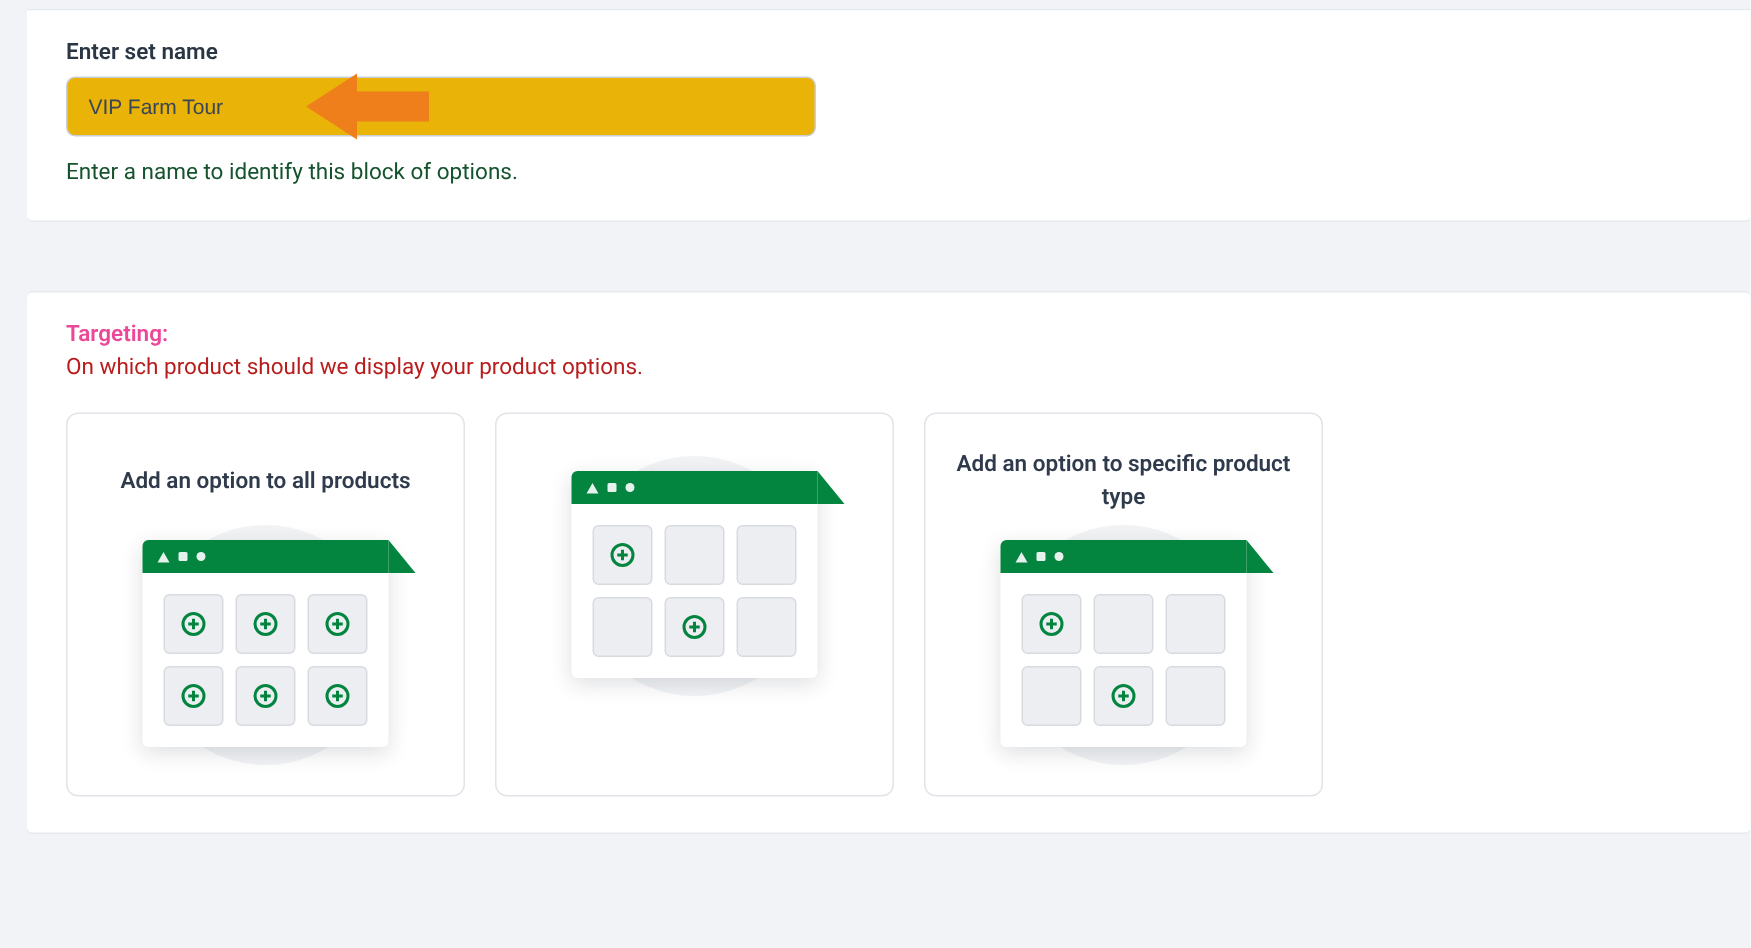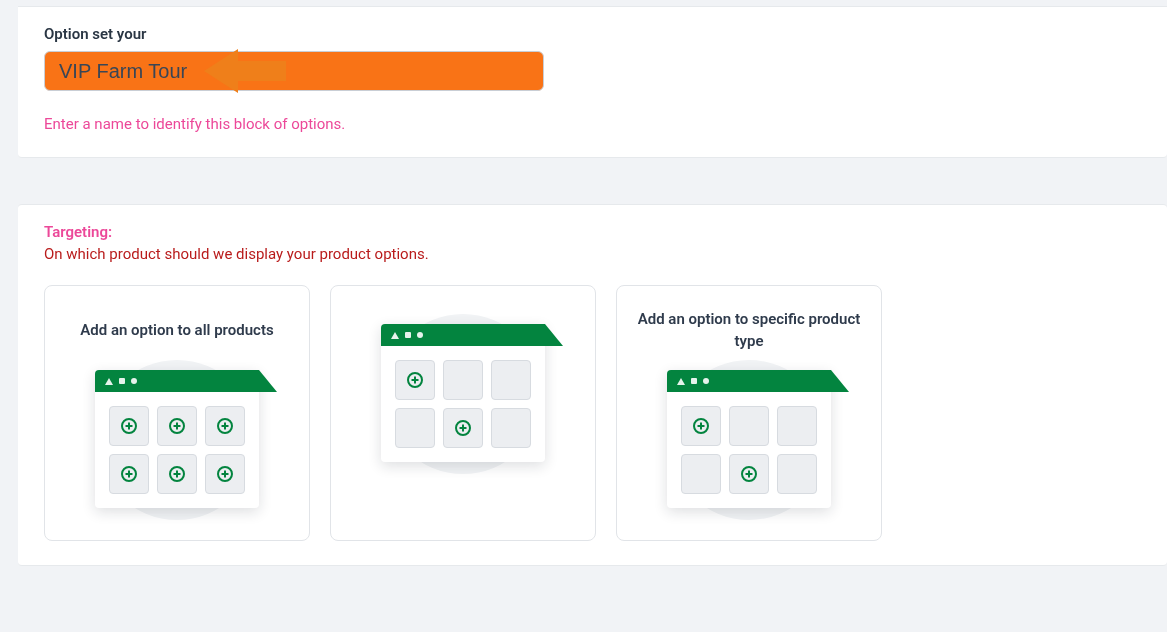--- a/index.html
+++ b/index.html
@@ -180,7 +180,7 @@
 <div class="page">
 
   <section class="panel first">
-    <label class="field-label">Option set your</label>
+    <label class="field-label">Enter set name</label>
     <div class="input-wrap">
       <input type="text" class="text-input" value="VIP Farm Tour" style="">
       <svg class="arrow" viewBox="0 0 82 52">

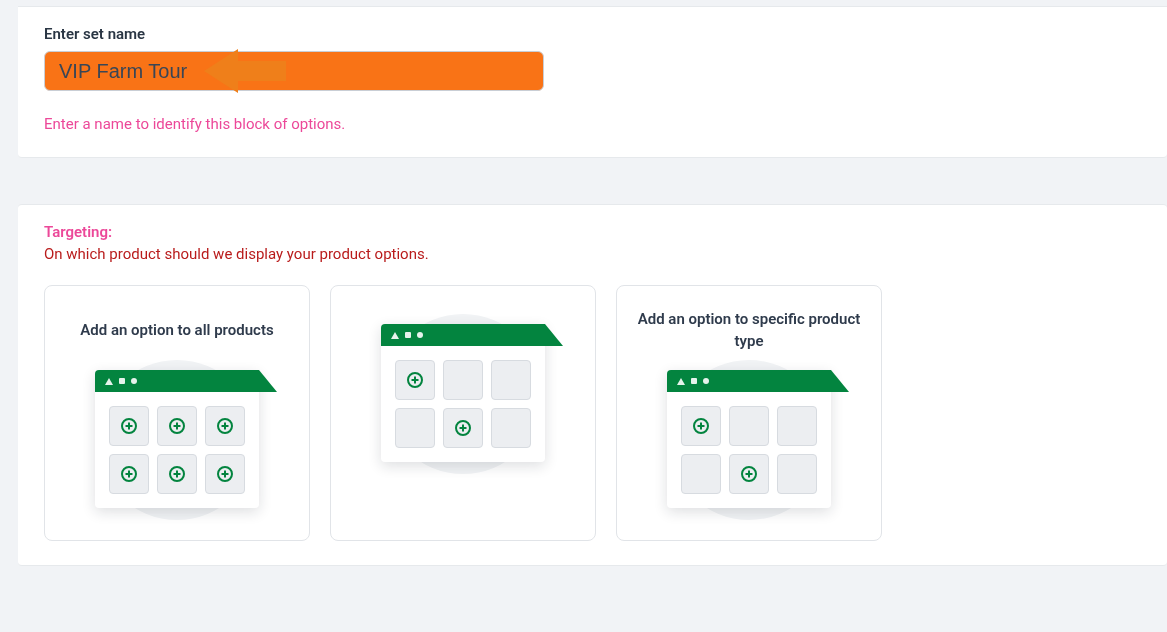--- a/index.html
+++ b/index.html
@@ -42,12 +42,12 @@
     width: 500px;
     height: 40px;
     padding: 0 14px;
-    font-size: 20px;
+    font-size: 14px;
     color: #394656;
     border: 1px solid var(--input-border);
     border-radius: 6px;
     outline: none;
-    background: #f97316;
+    background: #eab308;
   }
   .helper-text {
     margin-top: 24px;

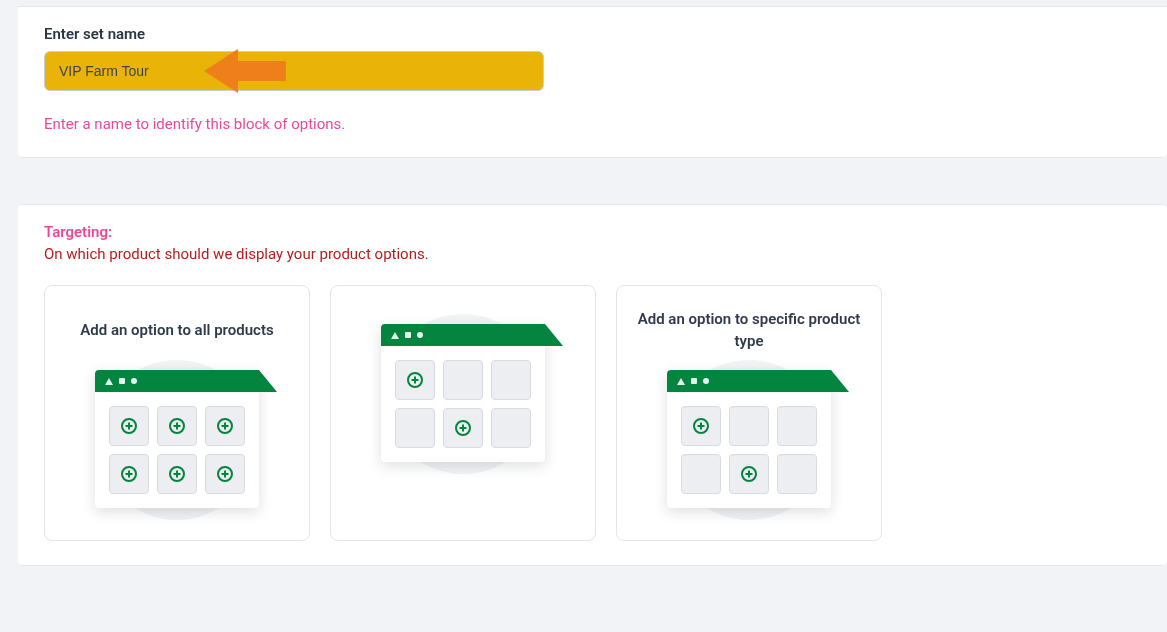--- a/index.html
+++ b/index.html
@@ -50,8 +50,8 @@
     background: #eab308;
   }
   .helper-text {
-    margin-top: 24px;
-    color: #ec4899;
+    margin-top: 14px;
+    color: #14532d;
     font-size: 15px;
   }
   .arrow {

